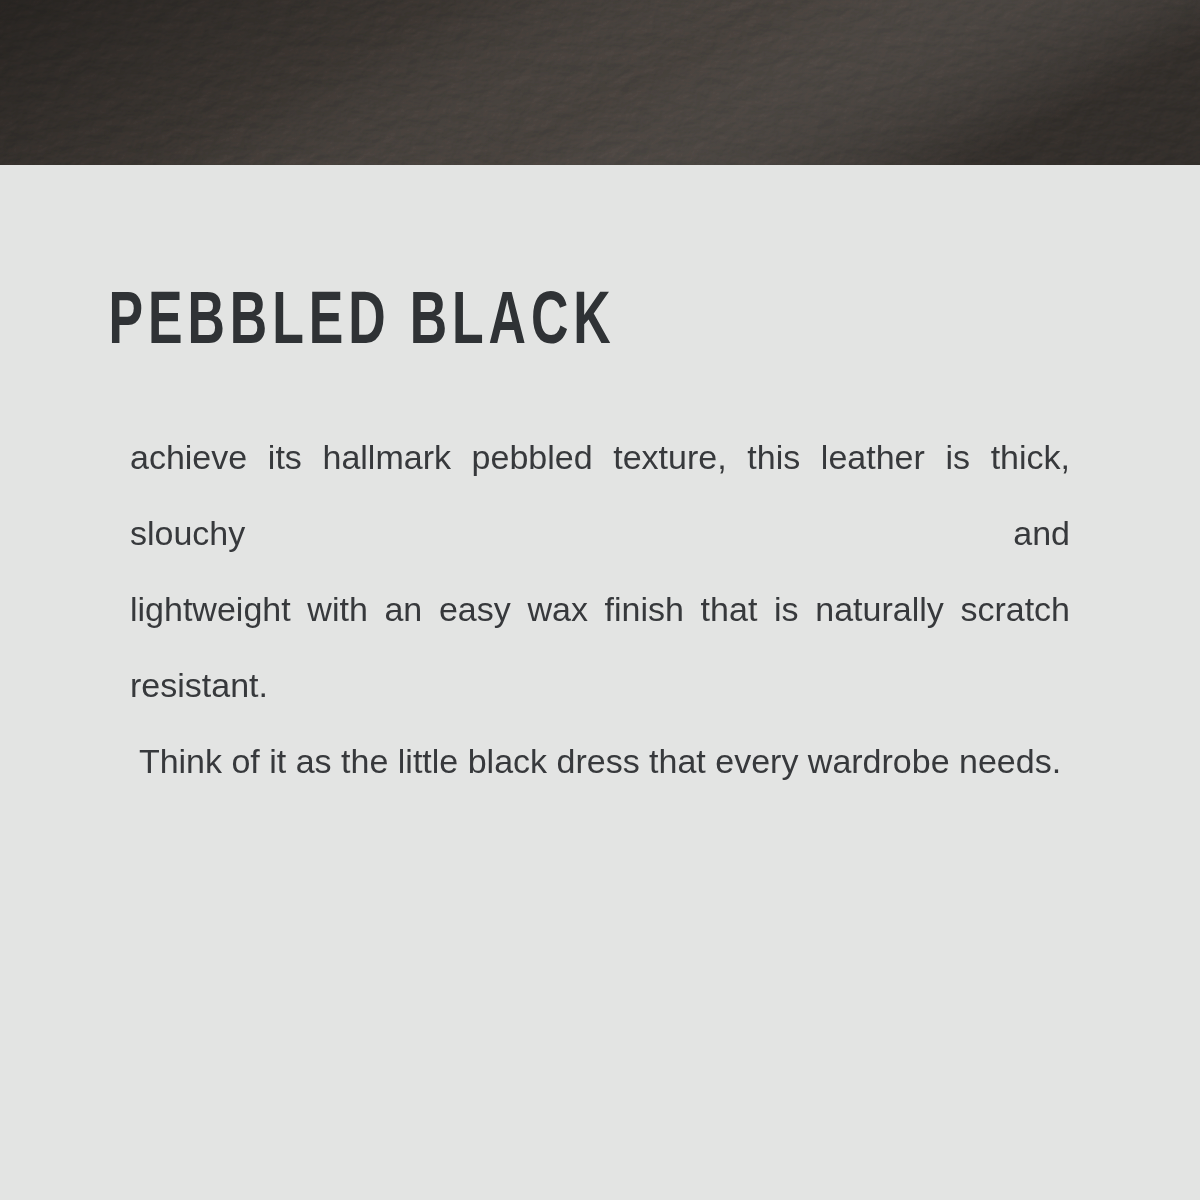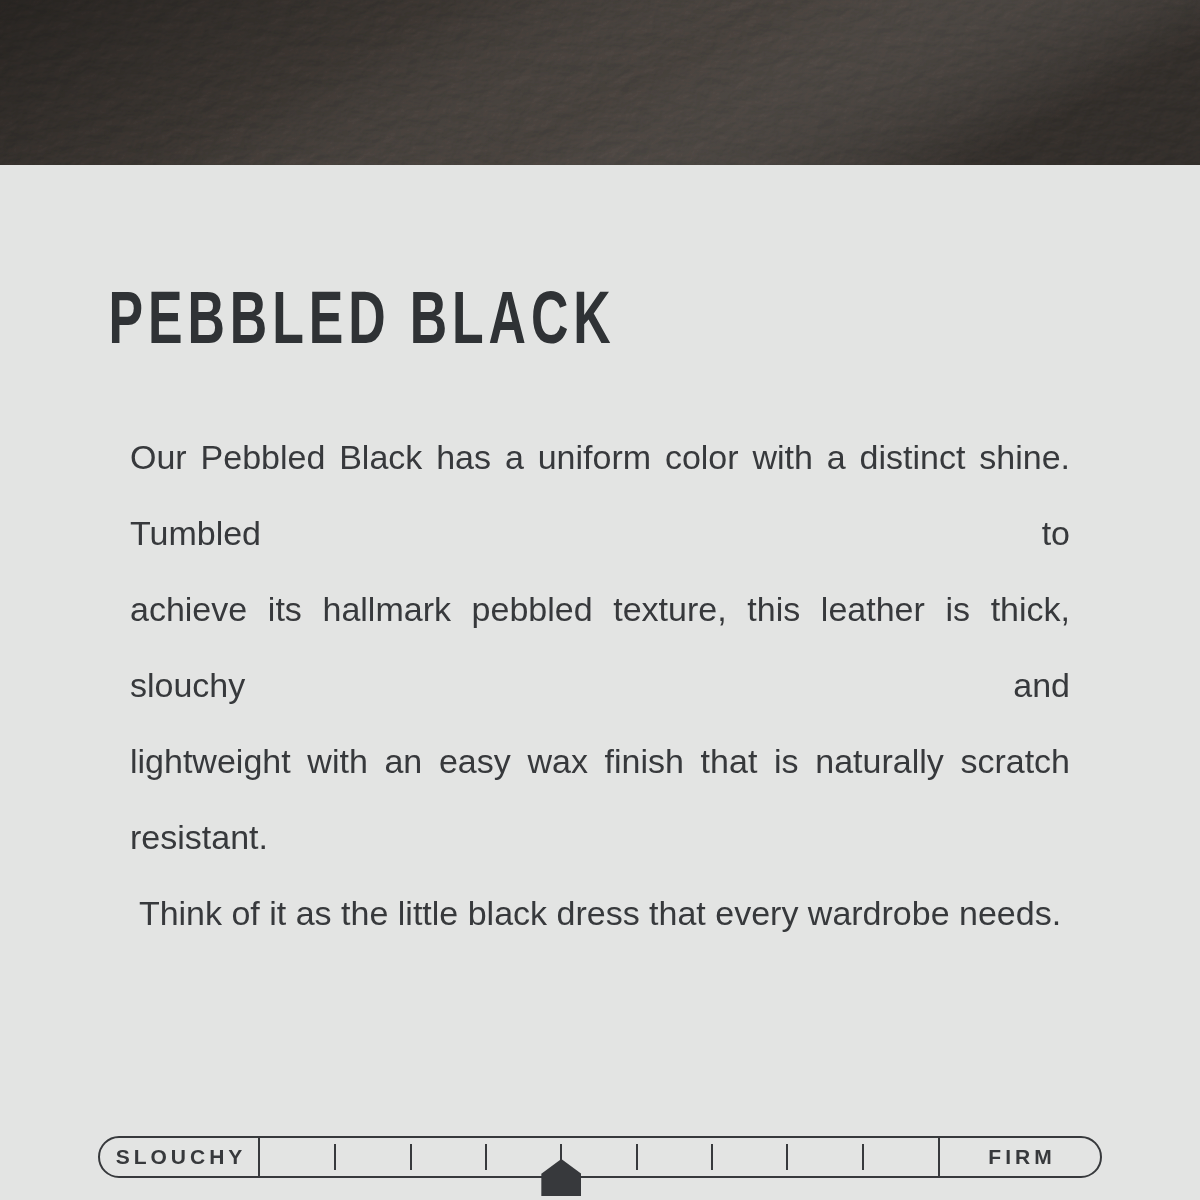--- a/index.html
+++ b/index.html
@@ -118,7 +118,6 @@
   <h1 class="title"><span class="title-inner">PEBBLED BLACK</span></h1>
 
   <div class="description">
-    <p class="line">Our Pebbled Black has a uniform color with a distinct shine. Tumbled to</p>
     <p class="line">achieve its hallmark pebbled texture, this leather is thick, slouchy and</p>
     <p class="line">lightweight with an easy wax finish that is naturally scratch resistant.</p>
     <p class="line last">Think of it as the little black dress that every wardrobe needs.</p>

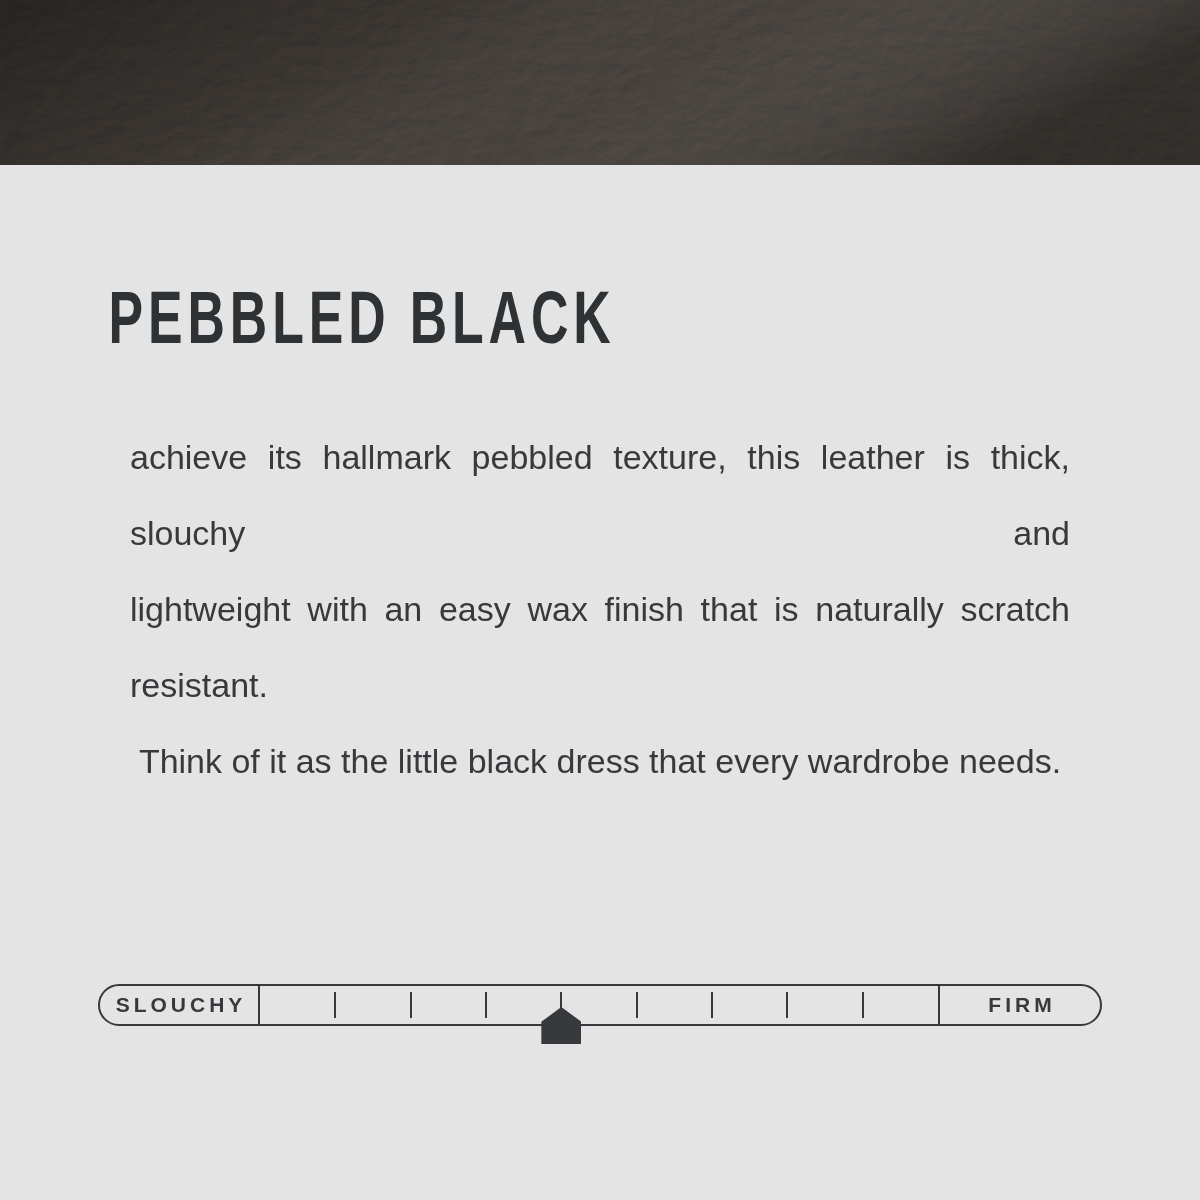--- a/index.html
+++ b/index.html
@@ -123,25 +123,6 @@
     <p class="line last">Think of it as the little black dress that every wardrobe needs.</p>
   </div>
 
-  <div class="slider-row first">
-    <div class="slider">
-      <div class="cap cap-left">SLOUCHY</div>
-      <div class="track">
-          <div class="tick" style="left: 11.1111%;"></div>
-          <div class="tick" style="left: 22.2222%;"></div>
-          <div class="tick" style="left: 33.3333%;"></div>
-          <div class="tick" style="left: 44.4444%;"></div>
-          <div class="tick" style="left: 55.5556%;"></div>
-          <div class="tick" style="left: 66.6667%;"></div>
-          <div class="tick" style="left: 77.7778%;"></div>
-          <div class="tick" style="left: 88.8889%;"></div>
-          <div class="marker" style="left: 44.4444%;">
-            <div class="marker-head"></div>
-          </div>
-        </div>
-      <div class="cap cap-right">FIRM</div>
-    </div>
-  </div>
 
 </div>
 

